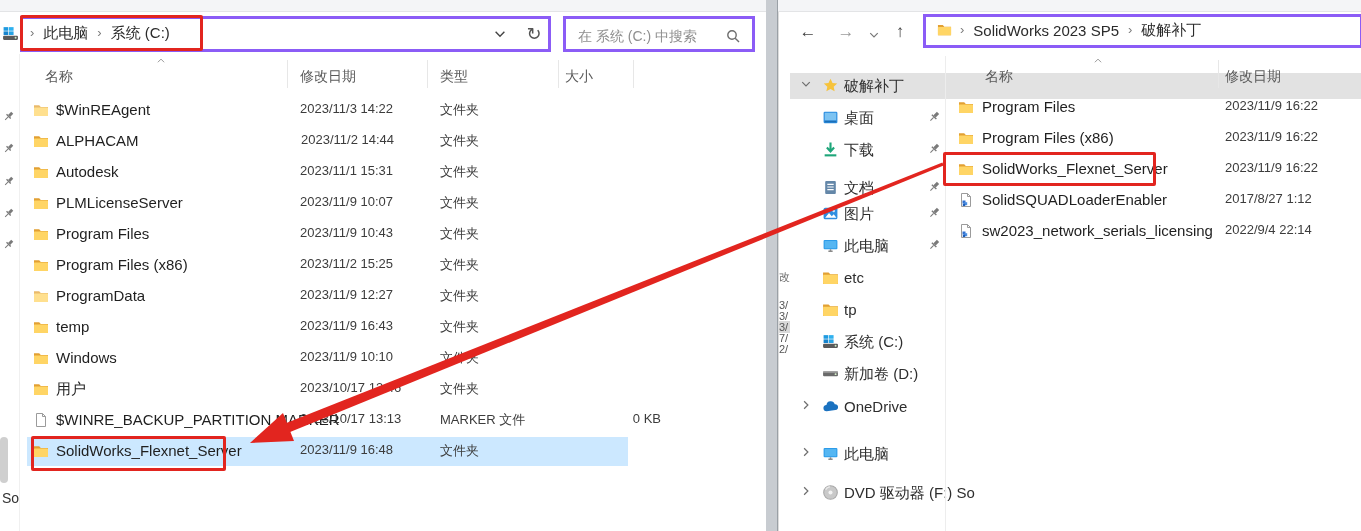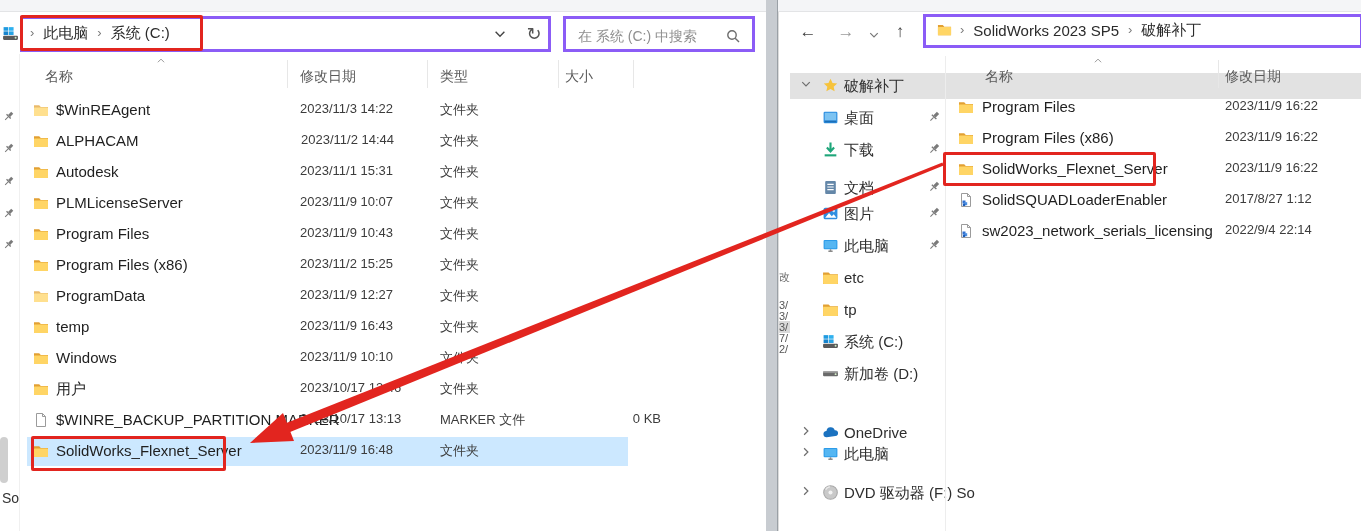--- a/index.html
+++ b/index.html
@@ -520,7 +520,7 @@
     <span class="nlabel">新加卷 (D:)</span>
 
   </div>
-        <div class="navitem " style="top:408px;text-align:center;">
+        <div class="navitem " style="top:382px;text-align:center;">
     <span class="nchev">
             <svg viewBox="0 0 16 16" width="100%" height="100%">
               <path d="M5.5 3l5 5-5 5" fill="none" stroke="currentColor" stroke-width="1.6"></path>

